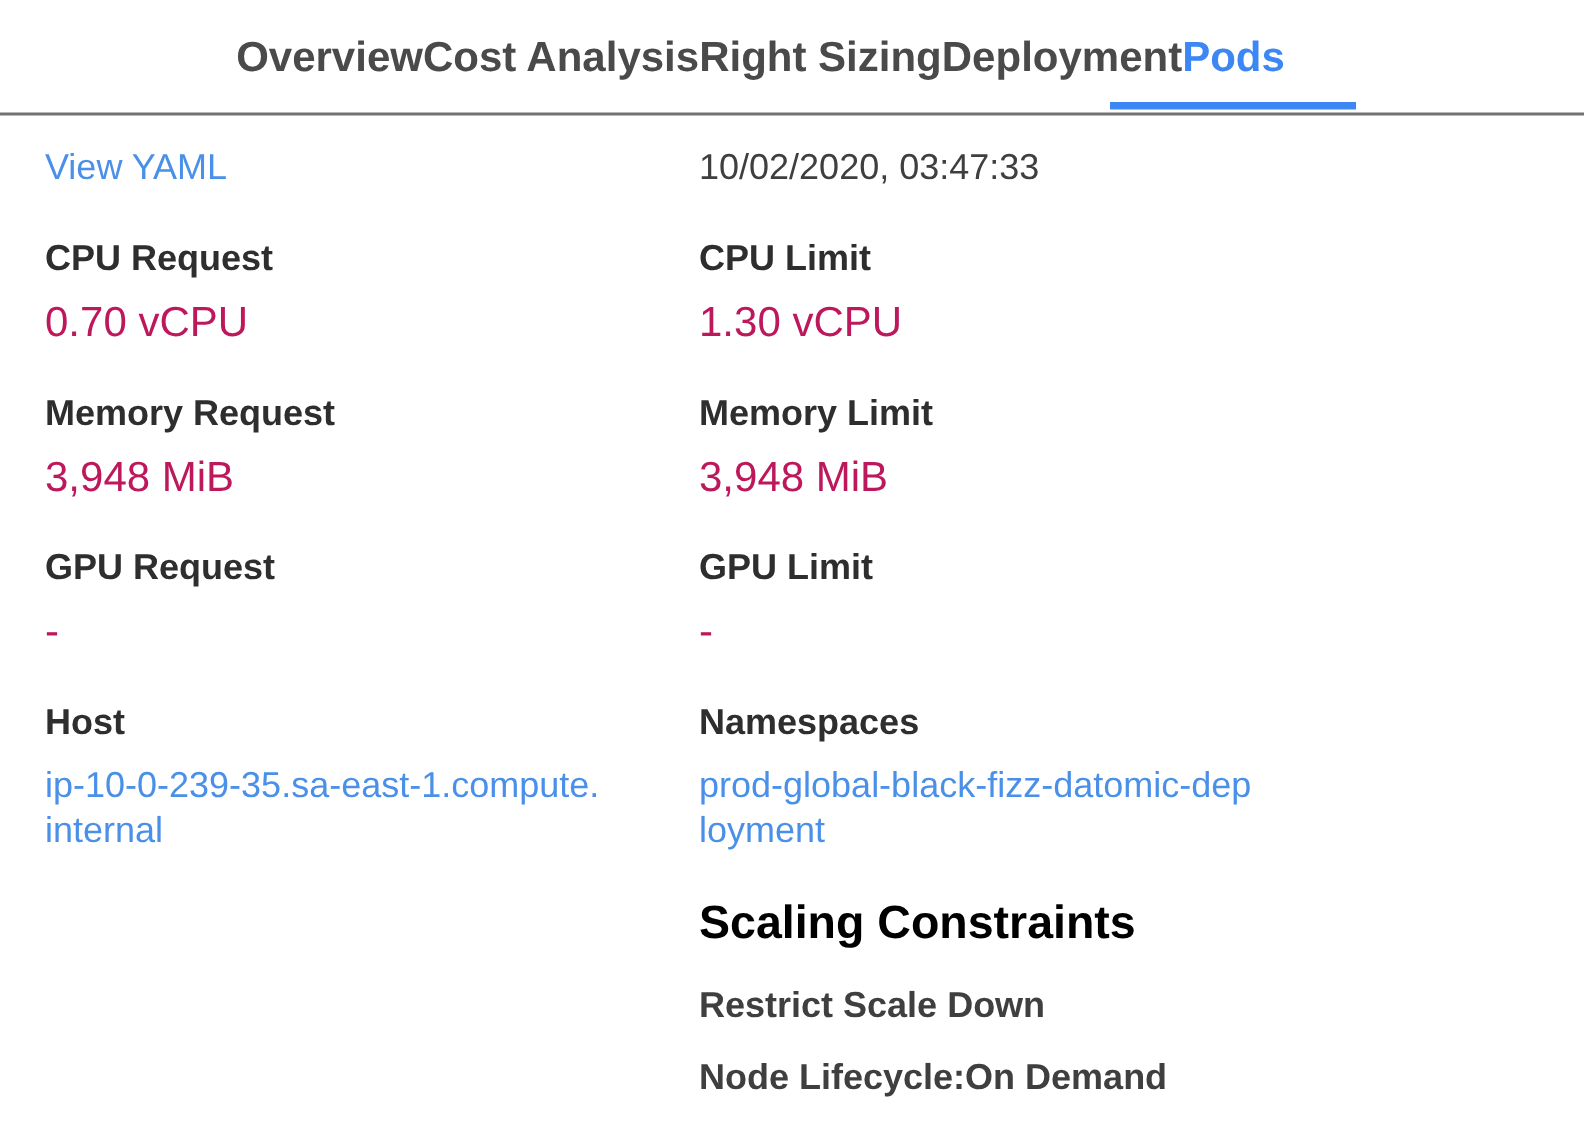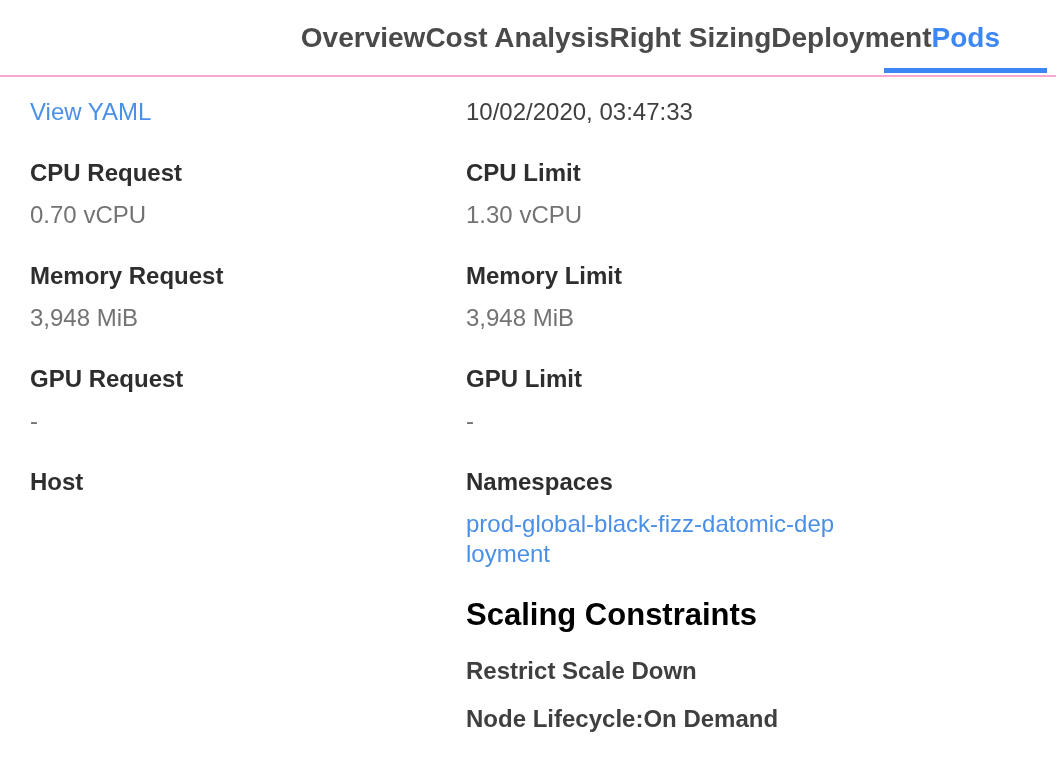--- a/index.html
+++ b/index.html
@@ -14,10 +14,10 @@
   .tabbar {
     height: 77px;
     display: flex;
-    justify-content: flex-end;
+    justify-content: center;
     align-items: stretch;
     padding: 0 56px 0 14px;
-    border-bottom: 2px solid #f9a8d4;
+    border-bottom: 2px solid #737373;
   }
   .tab {
     position: relative;

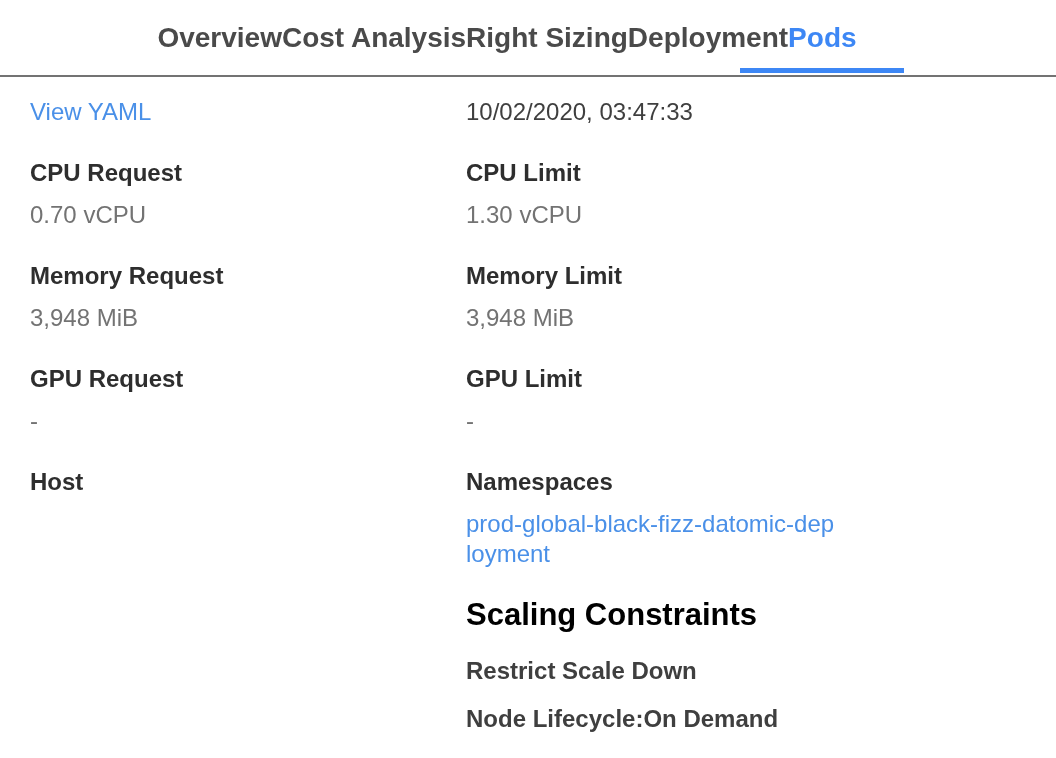--- a/index.html
+++ b/index.html
@@ -64,9 +64,9 @@
     margin-bottom: 12px;
   }
   .field-value {
-    font-size: 24px;
+    font-size: 28px;
     font-weight: 400;
-    color: #737373;
+    color: #be185d;
     line-height: 30px;
   }
   .link-value {

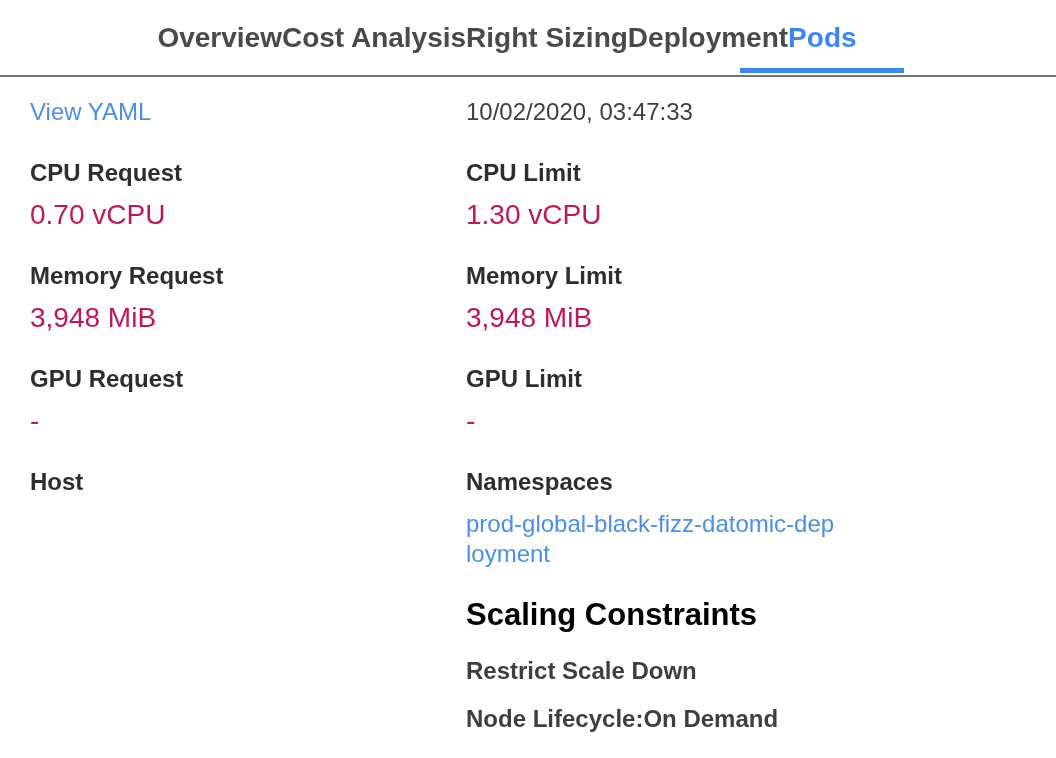--- a/index.html
+++ b/index.html
@@ -151,6 +151,7 @@
 
     <div class="cell">
       <div class="field-label">Host</div>
+      <a class="link link-value">ip-10-0-239-35.sa-east-1.compute.internal</a>
     </div>
     <div class="cell">
       <div class="field-label">Namespaces</div>

